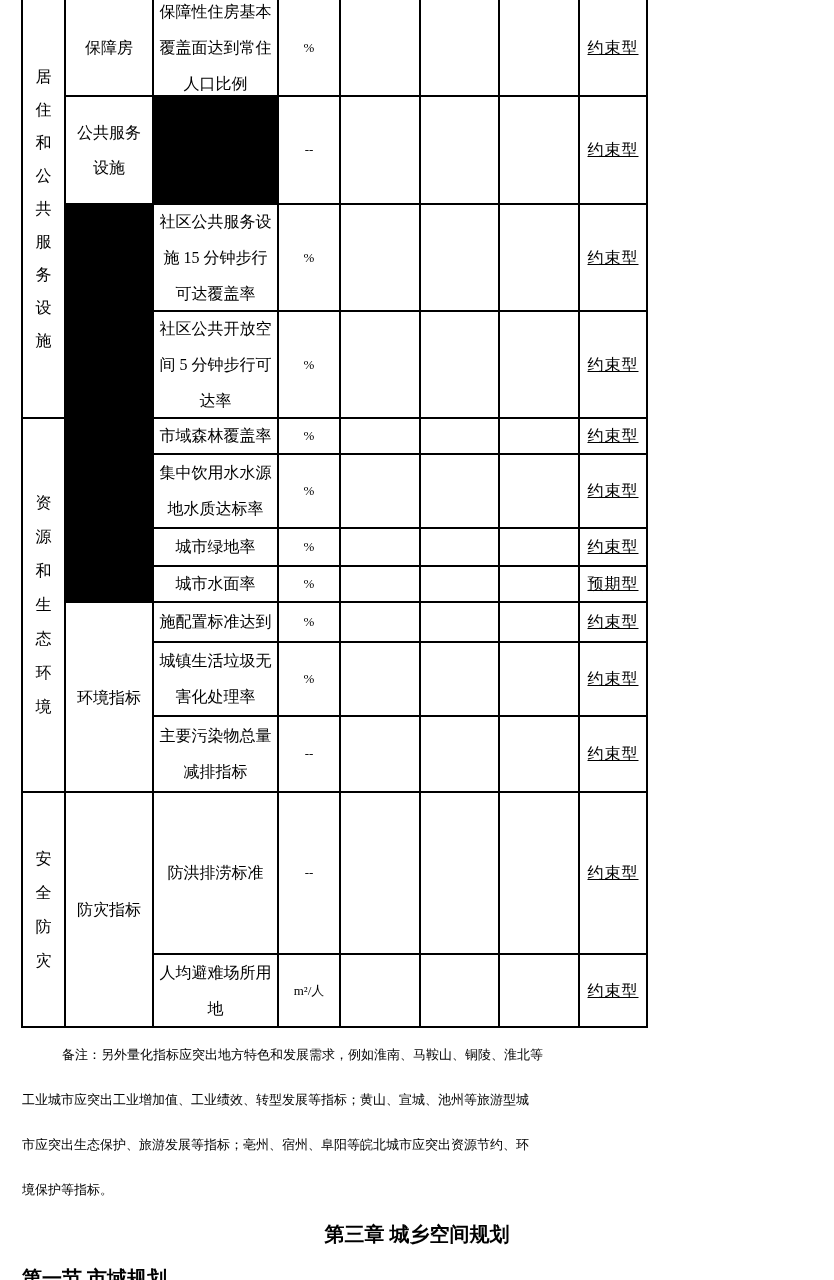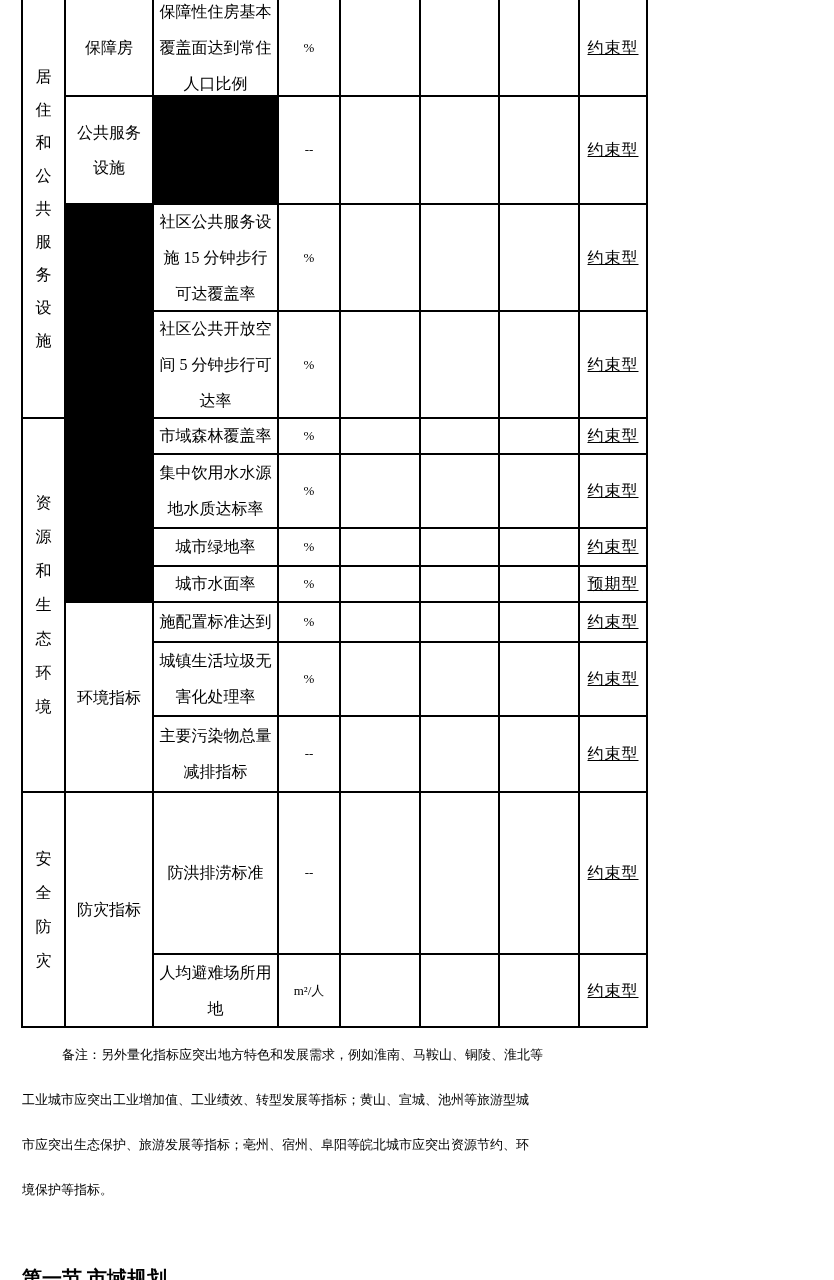--- a/index.html
+++ b/index.html
@@ -160,6 +160,7 @@
 市应突出生态保护、旅游发展等指标；亳州、宿州、阜阳等皖北城市应突出资源节约、环
 境保护等指标。</p>
 
+  <div class="chapter">第三章 城乡空间规划</div>
 
   <div class="section">第一节 市域规划</div>
 

